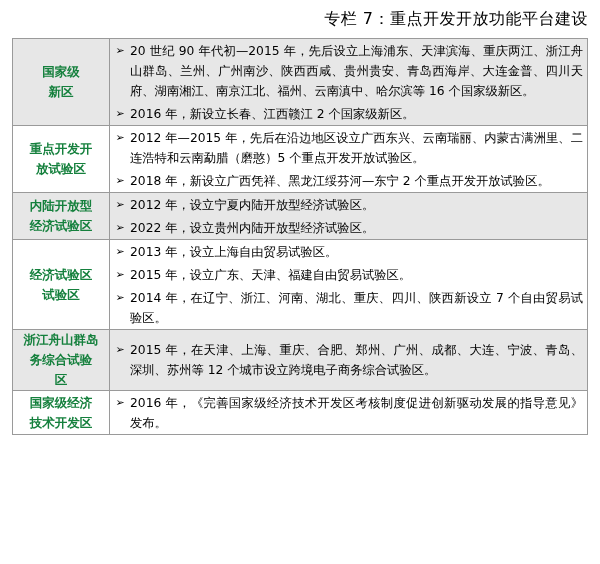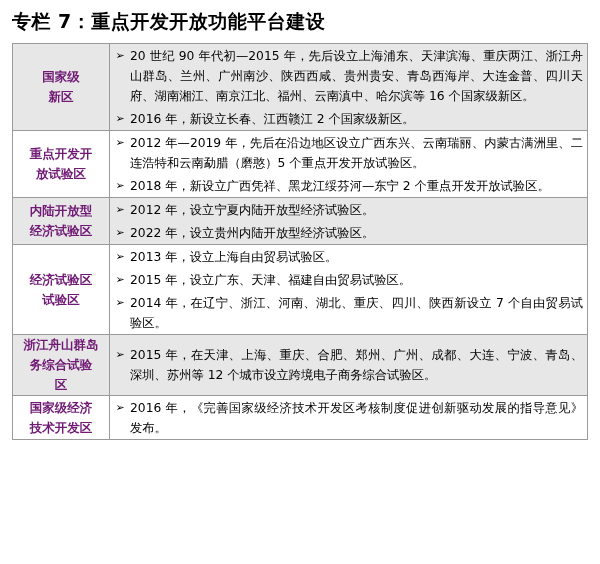--- a/index.html
+++ b/index.html
@@ -20,9 +20,9 @@
     padding: 0 12px;
   }
   .doc-title {
-    text-align: left;
-    font-size: 19px;
-    font-weight: bold;
+    text-align: right;
+    font-size: 16px;
+    font-weight: normal;
     letter-spacing: 0.5px;
     padding: 9px 0 8px 0;
     color: #000;

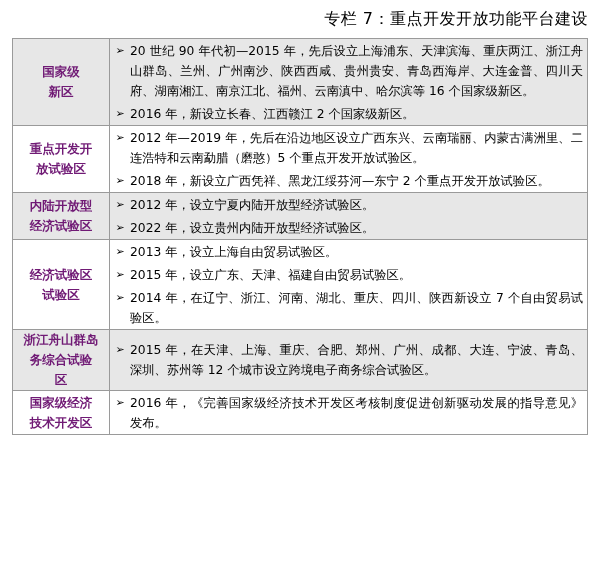--- a/index.html
+++ b/index.html
@@ -46,7 +46,7 @@
     font-weight: bold;
     line-height: 20px;
     padding: 6px 4px;
-    color: #701a75;
+    color: #15803d;
   }
   td.content {
     padding: 4px 4px 4px 2px;

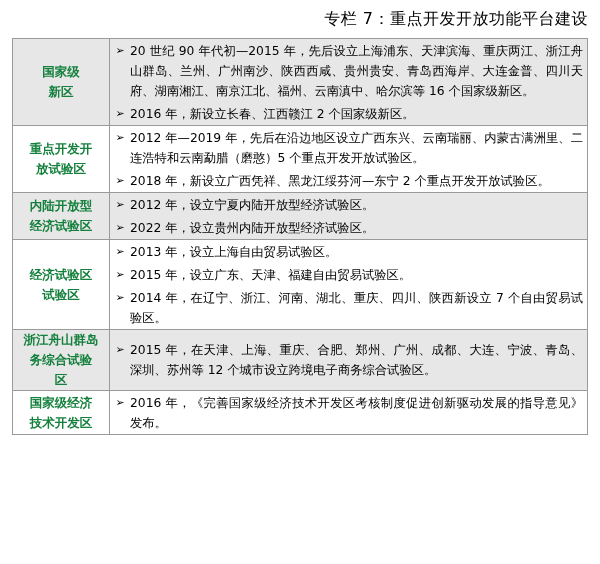--- a/index.html
+++ b/index.html
@@ -119,7 +119,7 @@
           <ul class="bullets">
             <li>
               <span class="arrow">➢</span>
-              <span class="btxt">2012 年—2019 年，先后在沿边地区设立广西东兴、云南瑞丽、内蒙古满洲里、二连浩特和云南勐腊（磨憨）5 个重点开发开放试验区。</span>
+              <span class="btxt">2012 年—2015 年，先后在沿边地区设立广西东兴、云南瑞丽、内蒙古满洲里、二连浩特和云南勐腊（磨憨）5 个重点开发开放试验区。</span>
             </li>
             <li>
               <span class="arrow">➢</span>

